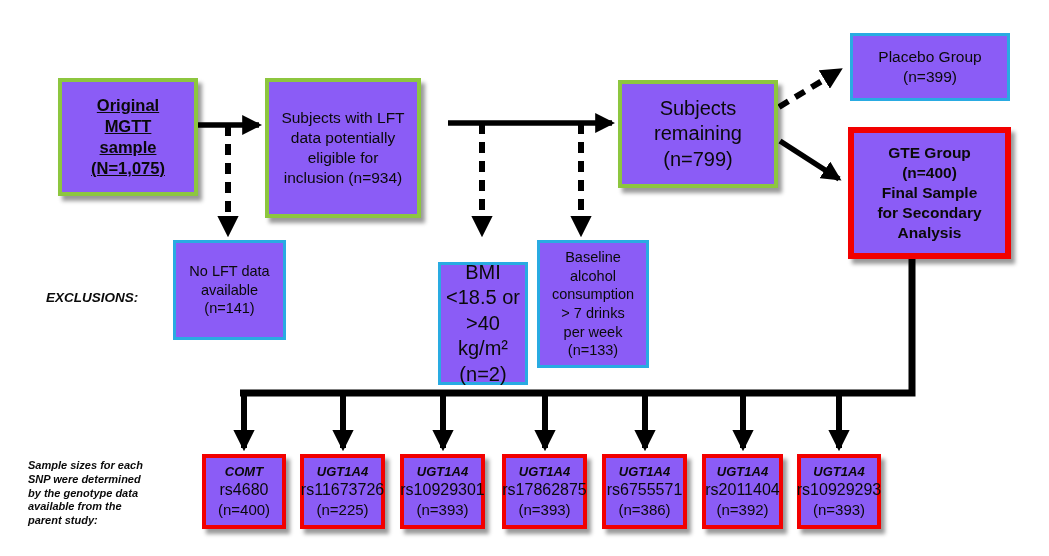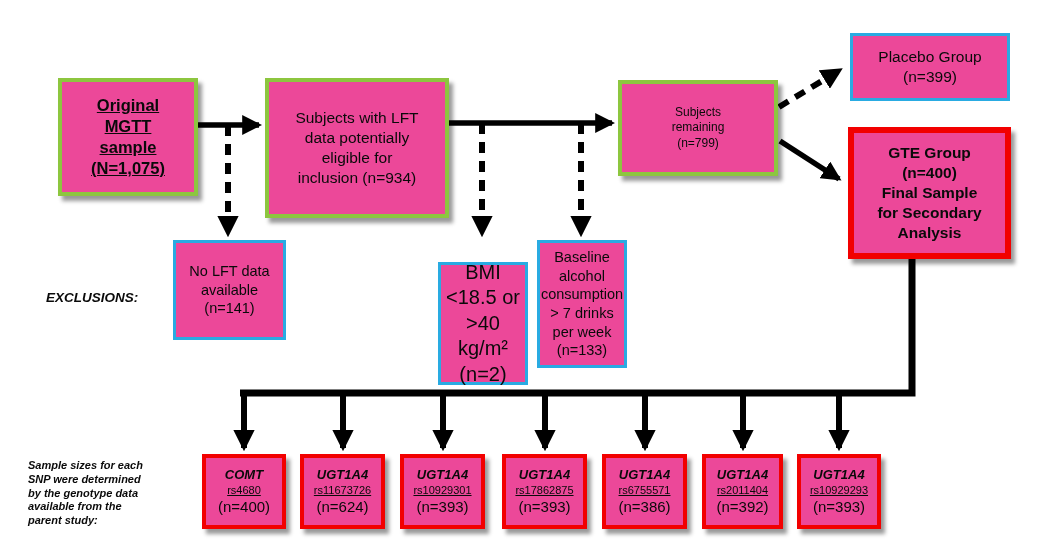--- a/index.html
+++ b/index.html
@@ -26,7 +26,7 @@
   .box{
     position:absolute;z-index:2;
     box-sizing:border-box;
-    background:#ec4899;
+    background:#8b5cf6;
     display:flex;align-items:center;justify-content:center;
     text-align:center;
     white-space:pre-line;

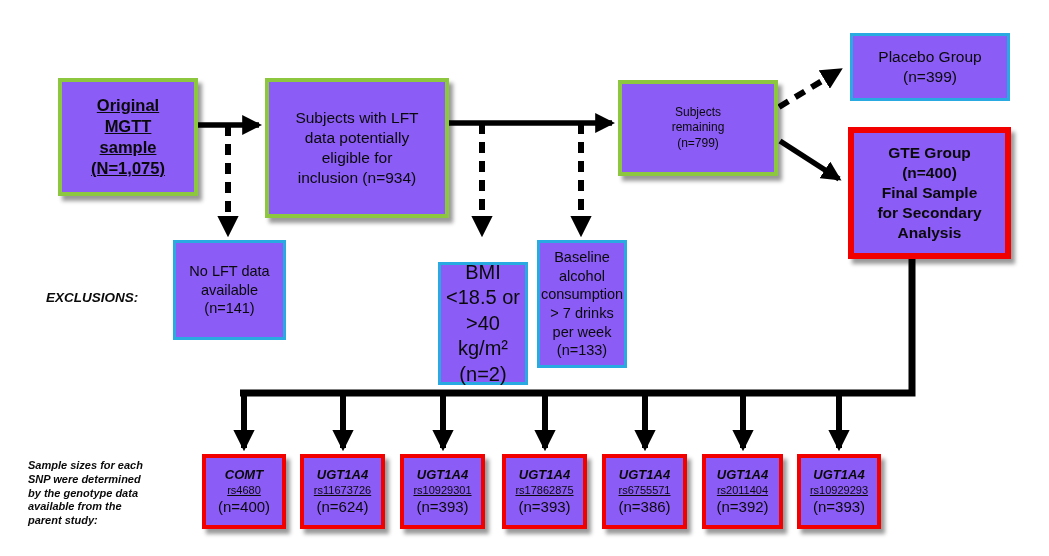--- a/index.html
+++ b/index.html
@@ -44,7 +44,7 @@
   }
 
   #box-original{left:58px;top:78px;width:140px;height:118px;font-weight:bold;font-size:16.5px;text-decoration:underline;}
-  #box-lft{left:265px;top:78px;width:184px;height:140px;font-size:15.5px;}
+  #box-lft{left:265px;top:78px;width:156px;height:140px;font-size:15.5px;}
   #box-remaining{left:618px;top:80px;width:160px;height:96px;font-size:12px;}
   #box-placebo{left:850px;top:33px;width:160px;height:68px;font-size:15.5px;}
   #box-gte{left:848px;top:127px;width:163px;height:132px;font-weight:bold;font-size:15.5px;}

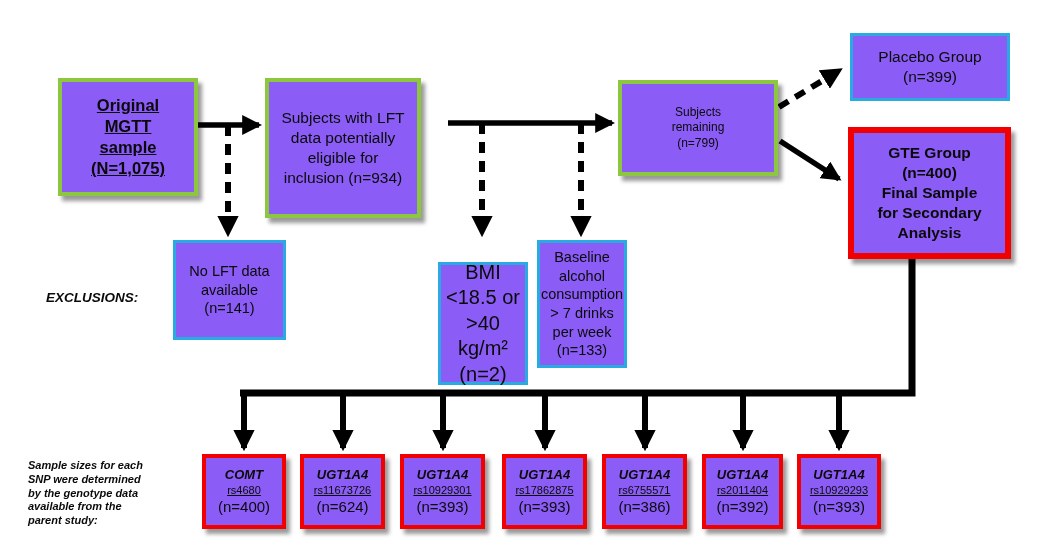--- a/index.html
+++ b/index.html
@@ -45,7 +45,7 @@
 
   #box-original{left:58px;top:78px;width:140px;height:118px;font-weight:bold;font-size:16.5px;text-decoration:underline;}
   #box-lft{left:265px;top:78px;width:156px;height:140px;font-size:15.5px;}
-  #box-remaining{left:618px;top:80px;width:160px;height:96px;font-size:12px;}
+  #box-remaining{left:618px;top:80px;width:160px;height:108px;font-size:20px;}
   #box-placebo{left:850px;top:33px;width:160px;height:68px;font-size:15.5px;}
   #box-gte{left:848px;top:127px;width:163px;height:132px;font-weight:bold;font-size:15.5px;}
   #box-nolft{left:173px;top:240px;width:113px;height:100px;font-size:14.5px;}

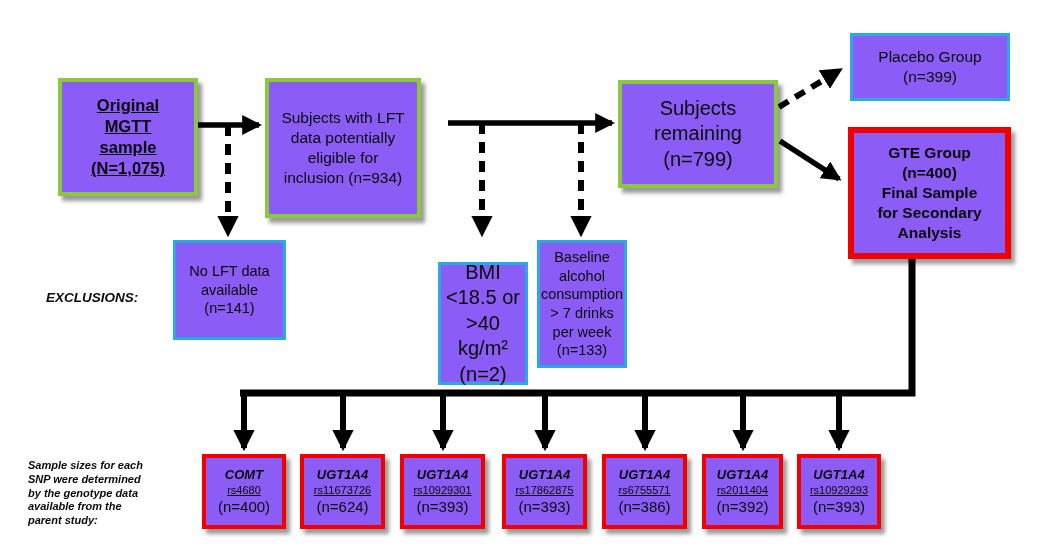--- a/index.html
+++ b/index.html
@@ -50,7 +50,7 @@
   #box-gte{left:848px;top:127px;width:163px;height:132px;font-weight:bold;font-size:15.5px;}
   #box-nolft{left:173px;top:240px;width:113px;height:100px;font-size:14.5px;}
   #box-bmi{left:438px;top:240px;width:90px;height:123px;font-size:20px;margin-top:22px;}
-  #box-alcohol{left:537px;top:240px;width:90px;height:128px;font-size:14.5px;}
+  #box-alcohol{left:537px;top:240px;width:112px;height:128px;font-size:14.5px;}
 
   #snp-1{left:202px;top:454px;width:84px;height:75px;}
   #snp-2{left:300px;top:454px;width:85px;height:75px;}

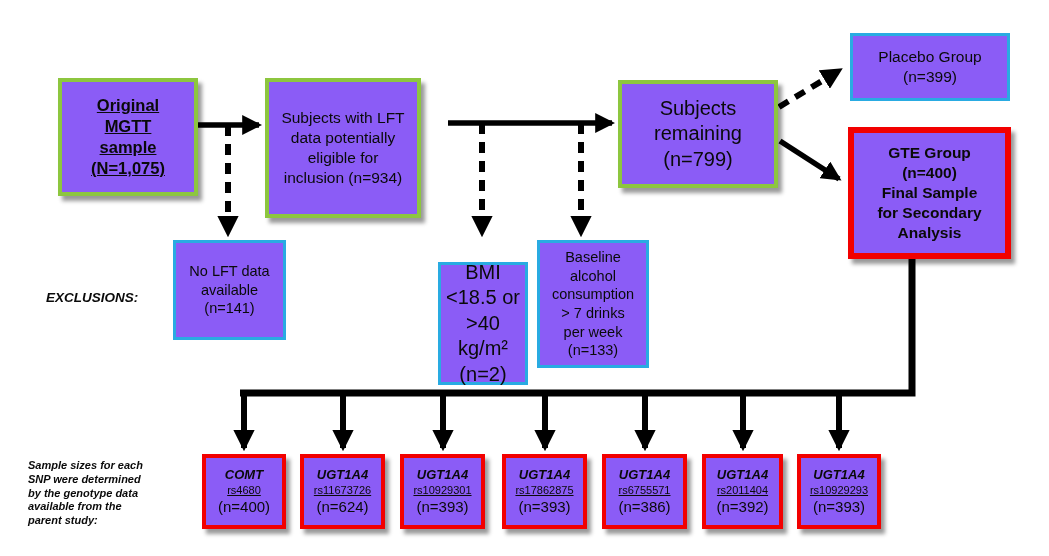--- a/index.html
+++ b/index.html
@@ -60,7 +60,7 @@
   #snp-6{left:702px;top:454px;width:81px;height:75px;}
   #snp-7{left:797px;top:454px;width:84px;height:75px;}
   .snp .gene{font-weight:bold;font-style:italic;font-size:13px;}
-  .snp .rsid{font-size:11px;margin-top:1px;text-decoration:underline;}
+  .snp .rsid{font-size:16px;margin-top:1px;}
   .snp .n{font-size:15px;margin-top:2px;}
 
   .side-label{

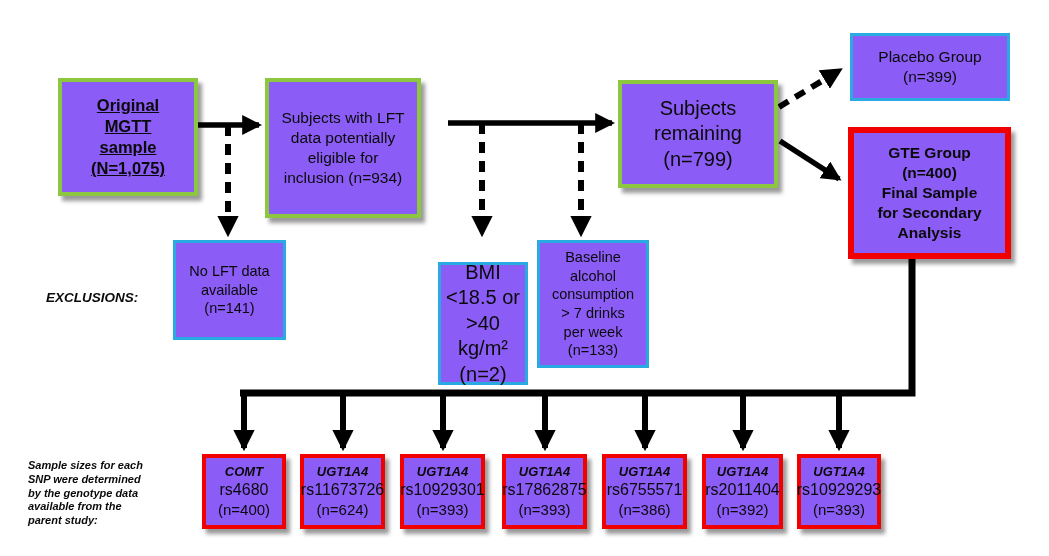--- a/index.html
+++ b/index.html
@@ -152,7 +152,7 @@
   <div class="box snp" id="snp-2">
     <div class="gene">UGT1A4</div>
     <div class="rsid">rs11673726</div>
-    <div class="n">(n=624)</div>
+    <div class="n">(n=225)</div>
   </div>
   <div class="box snp" id="snp-3">
     <div class="gene">UGT1A4</div>

